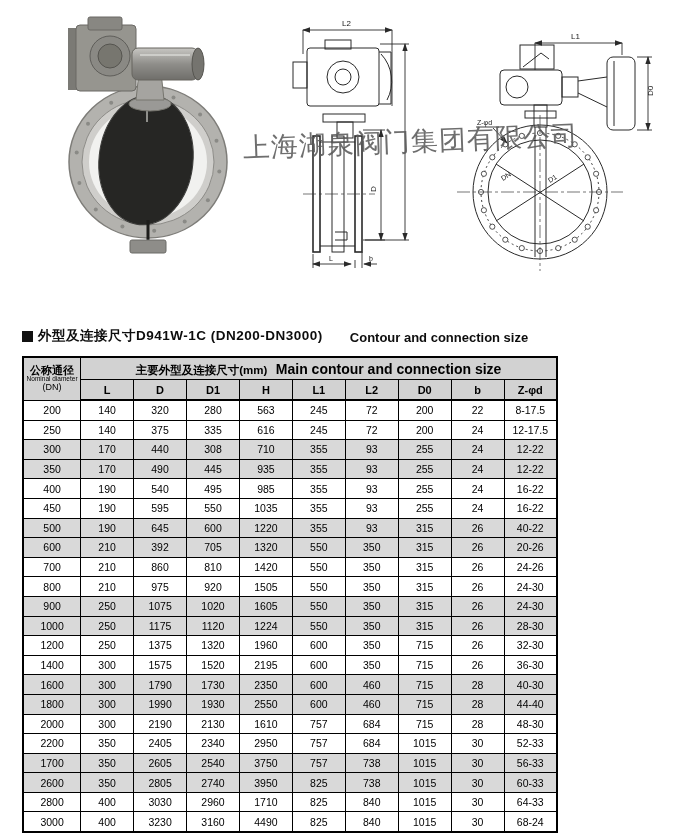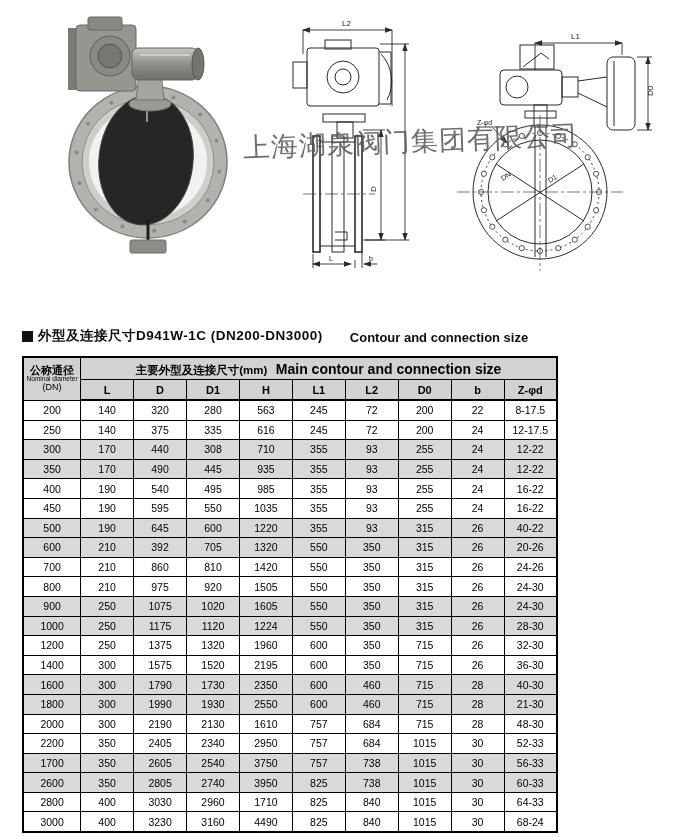--- a/index.html
+++ b/index.html
@@ -483,7 +483,7 @@
           <td>460</td>
           <td>715</td>
           <td>28</td>
-          <td>21-30</td>
+          <td>44-40</td>
         </tr>
         <tr>
           <td>2000</td>

